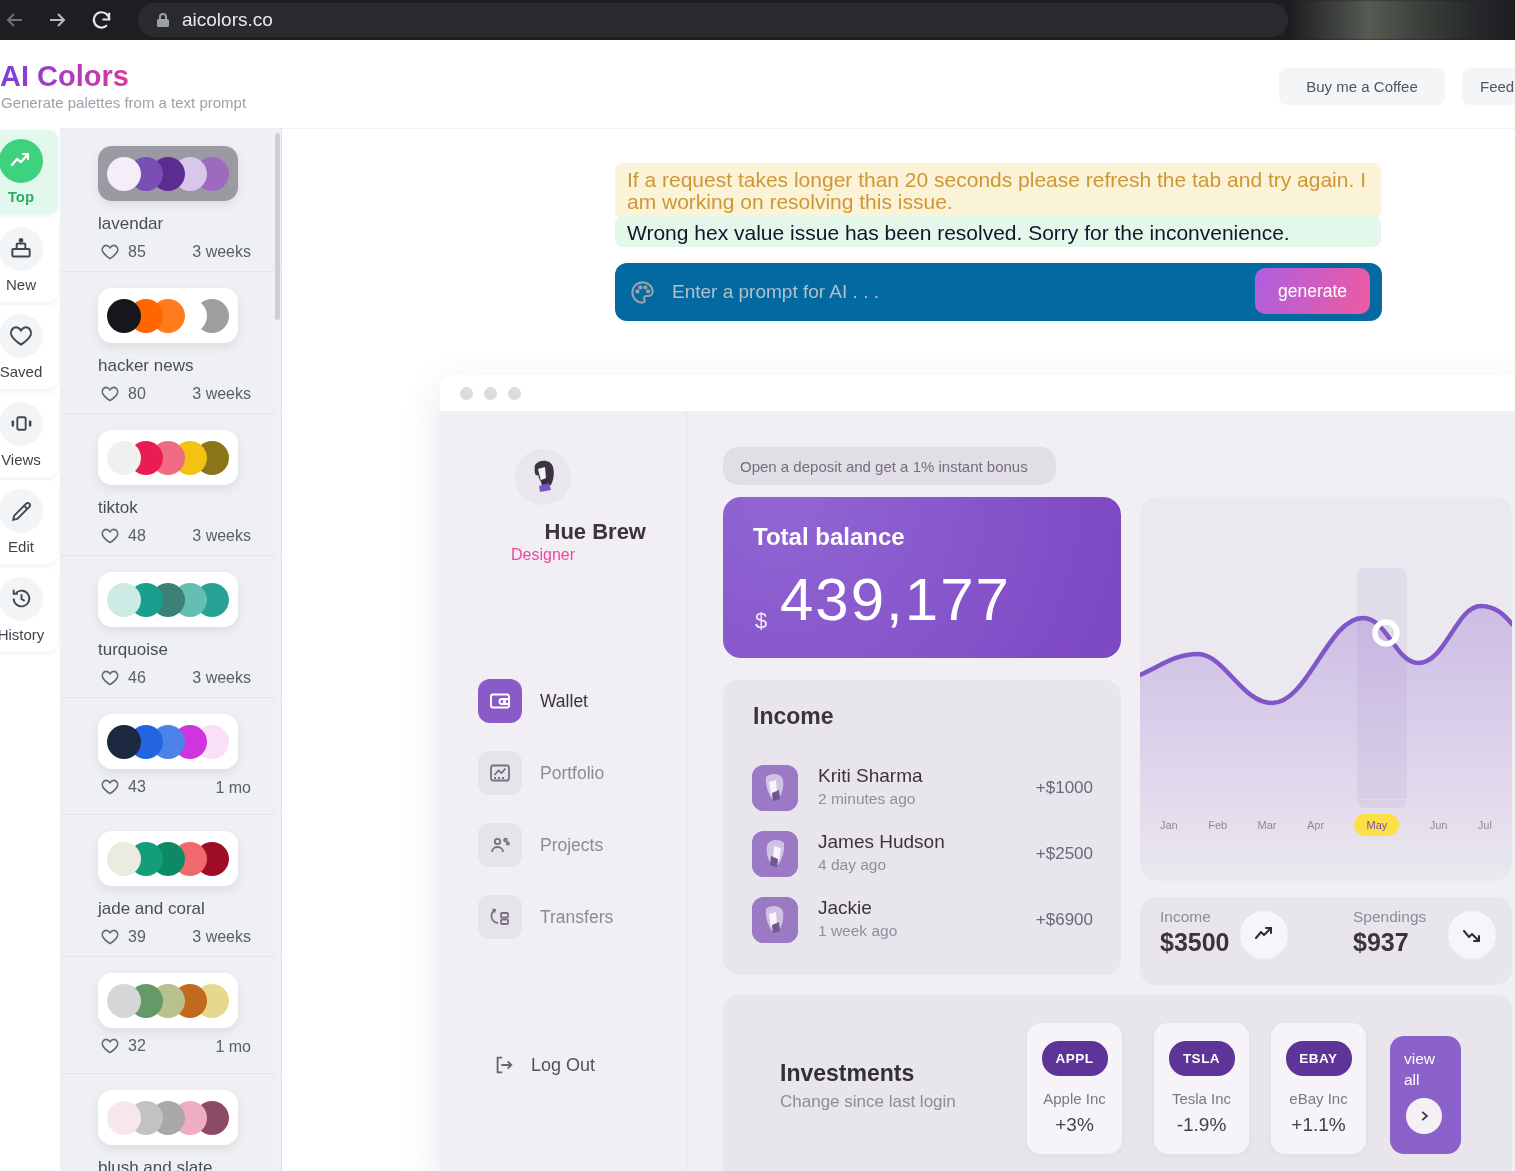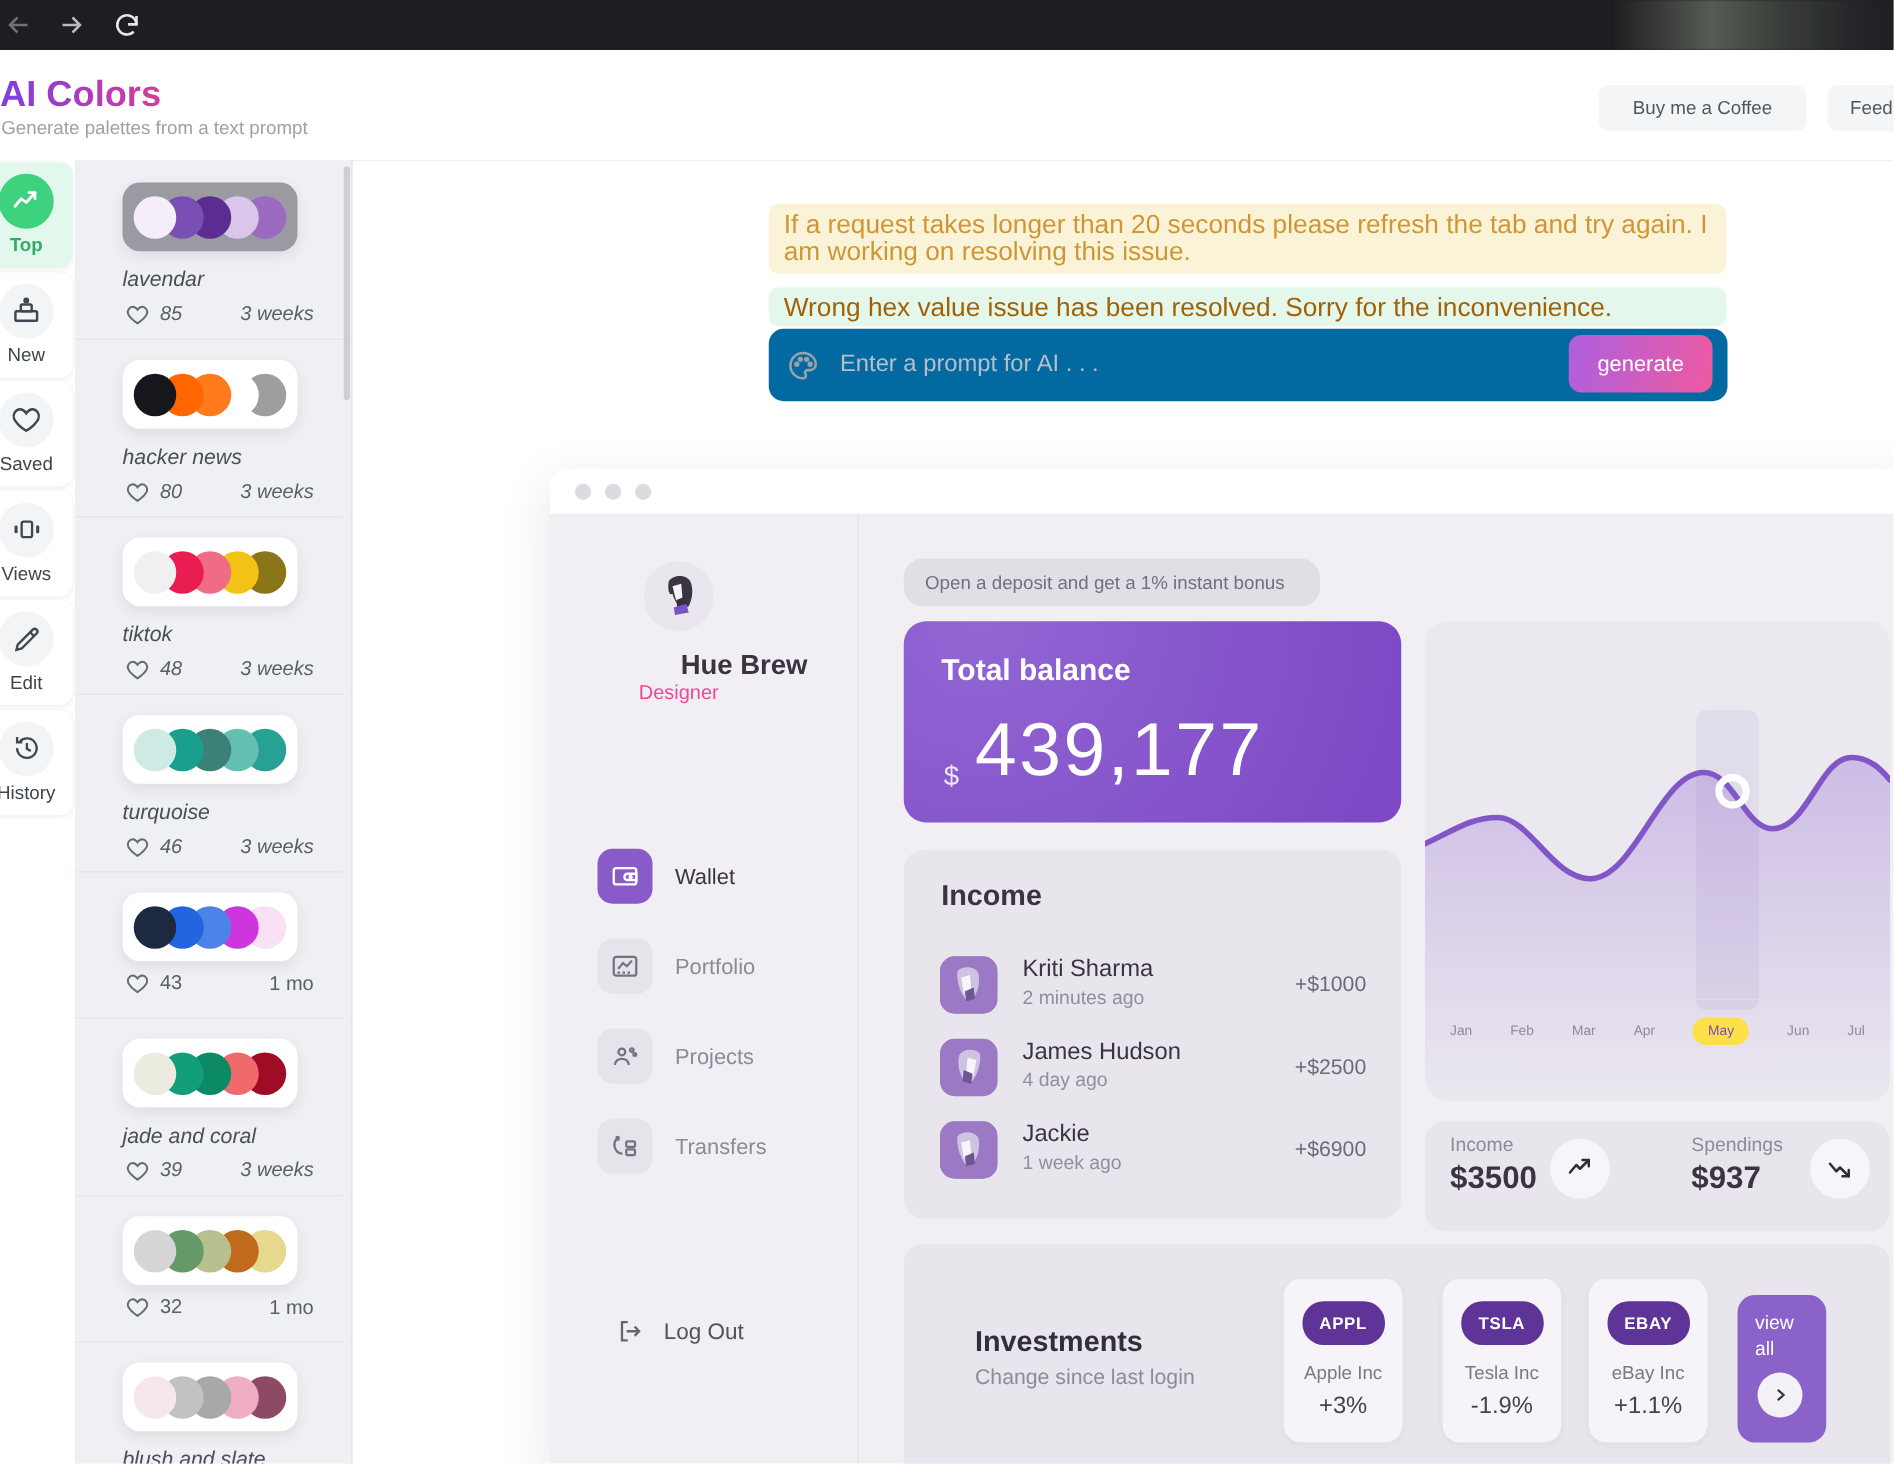--- a/index.html
+++ b/index.html
@@ -139,6 +139,15 @@
         <path d="M20 4v7h-7" fill="none"></path>
       </svg>
   </div>
+  <div class="abs urlbar">
+    <span>
+      <svg width="14" height="16" viewBox="0 0 14 16" fill="#9aa0a6">
+          <rect x="1" y="7" width="12" height="8" rx="1.5"></rect>
+          <path d="M4 7V5a3 3 0 0 1 6 0v2" fill="none" stroke="#9aa0a6" stroke-width="2"></path>
+        </svg>
+    </span>
+    <span class="urltxt">aicolors.co</span>
+  </div>
   <div class="abs smear"></div>
 
   <div class="abs site-header"></div>

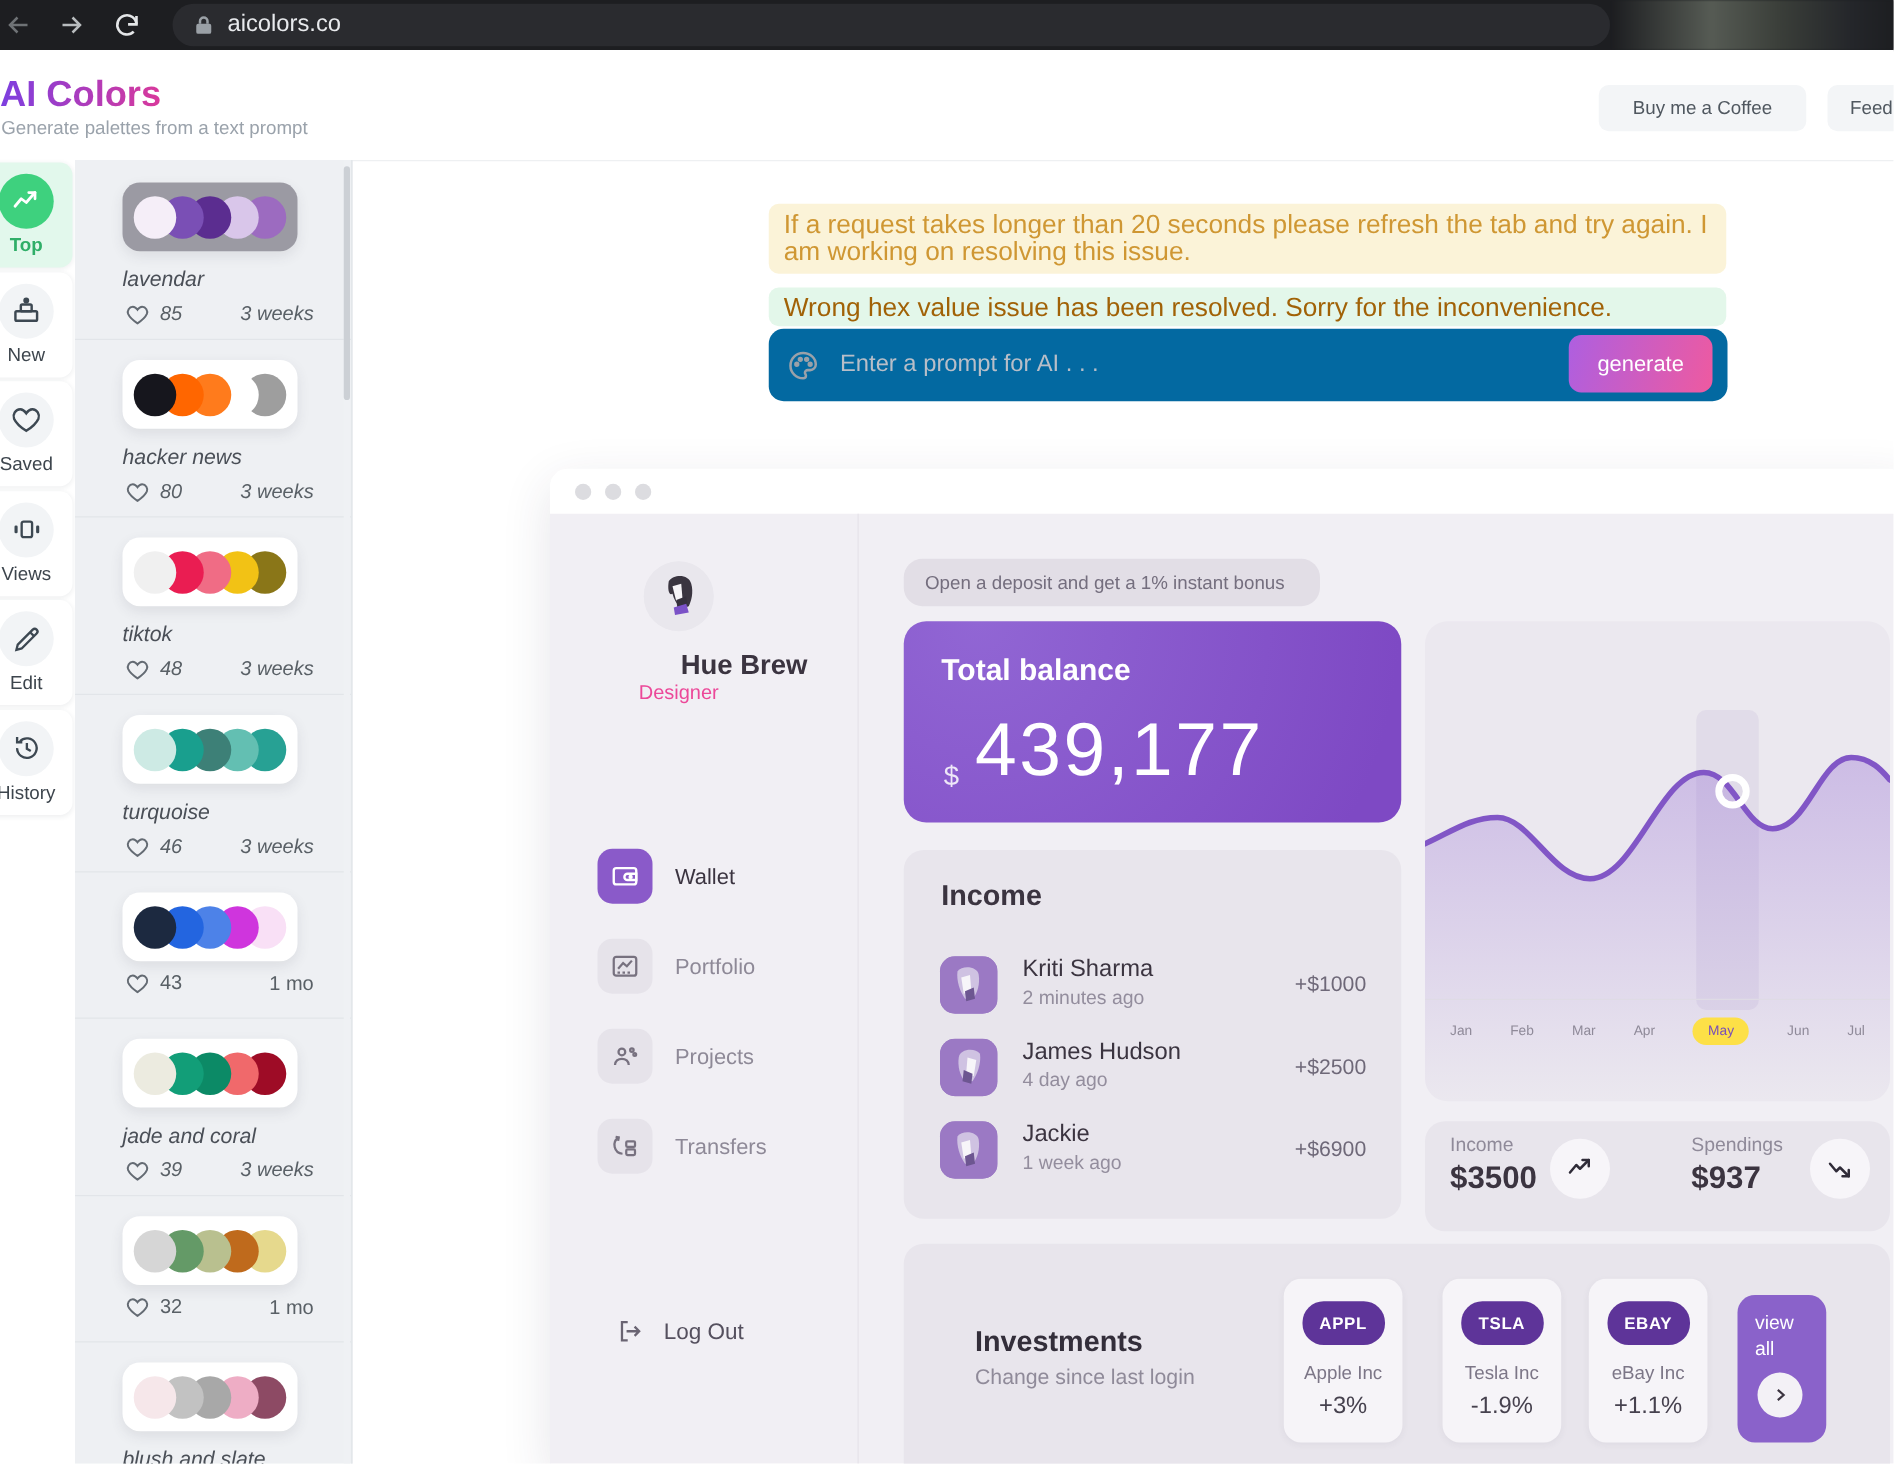--- a/index.html
+++ b/index.html
@@ -38,7 +38,7 @@
   .pal-col{left:60px;top:128px;width:221px;height:1043px;background:#eef0f3;border-right:1px solid #dfe3e7;
            overflow:hidden;}
   .pal-item{position:relative;border-bottom:1px solid #e2e5e9;box-sizing:border-box;padding-top:16px;}
-  .pal-item.named{height:142px;font-style:italic;}
+  .pal-item.named{height:142px;}
   .pal-item.unnamed{height:117px;}
   .swatch{margin-left:38px;width:140px;height:55px;border-radius:14px;box-shadow:0 4px 10px rgba(60,60,80,.10);
           position:relative;cursor:pointer;}

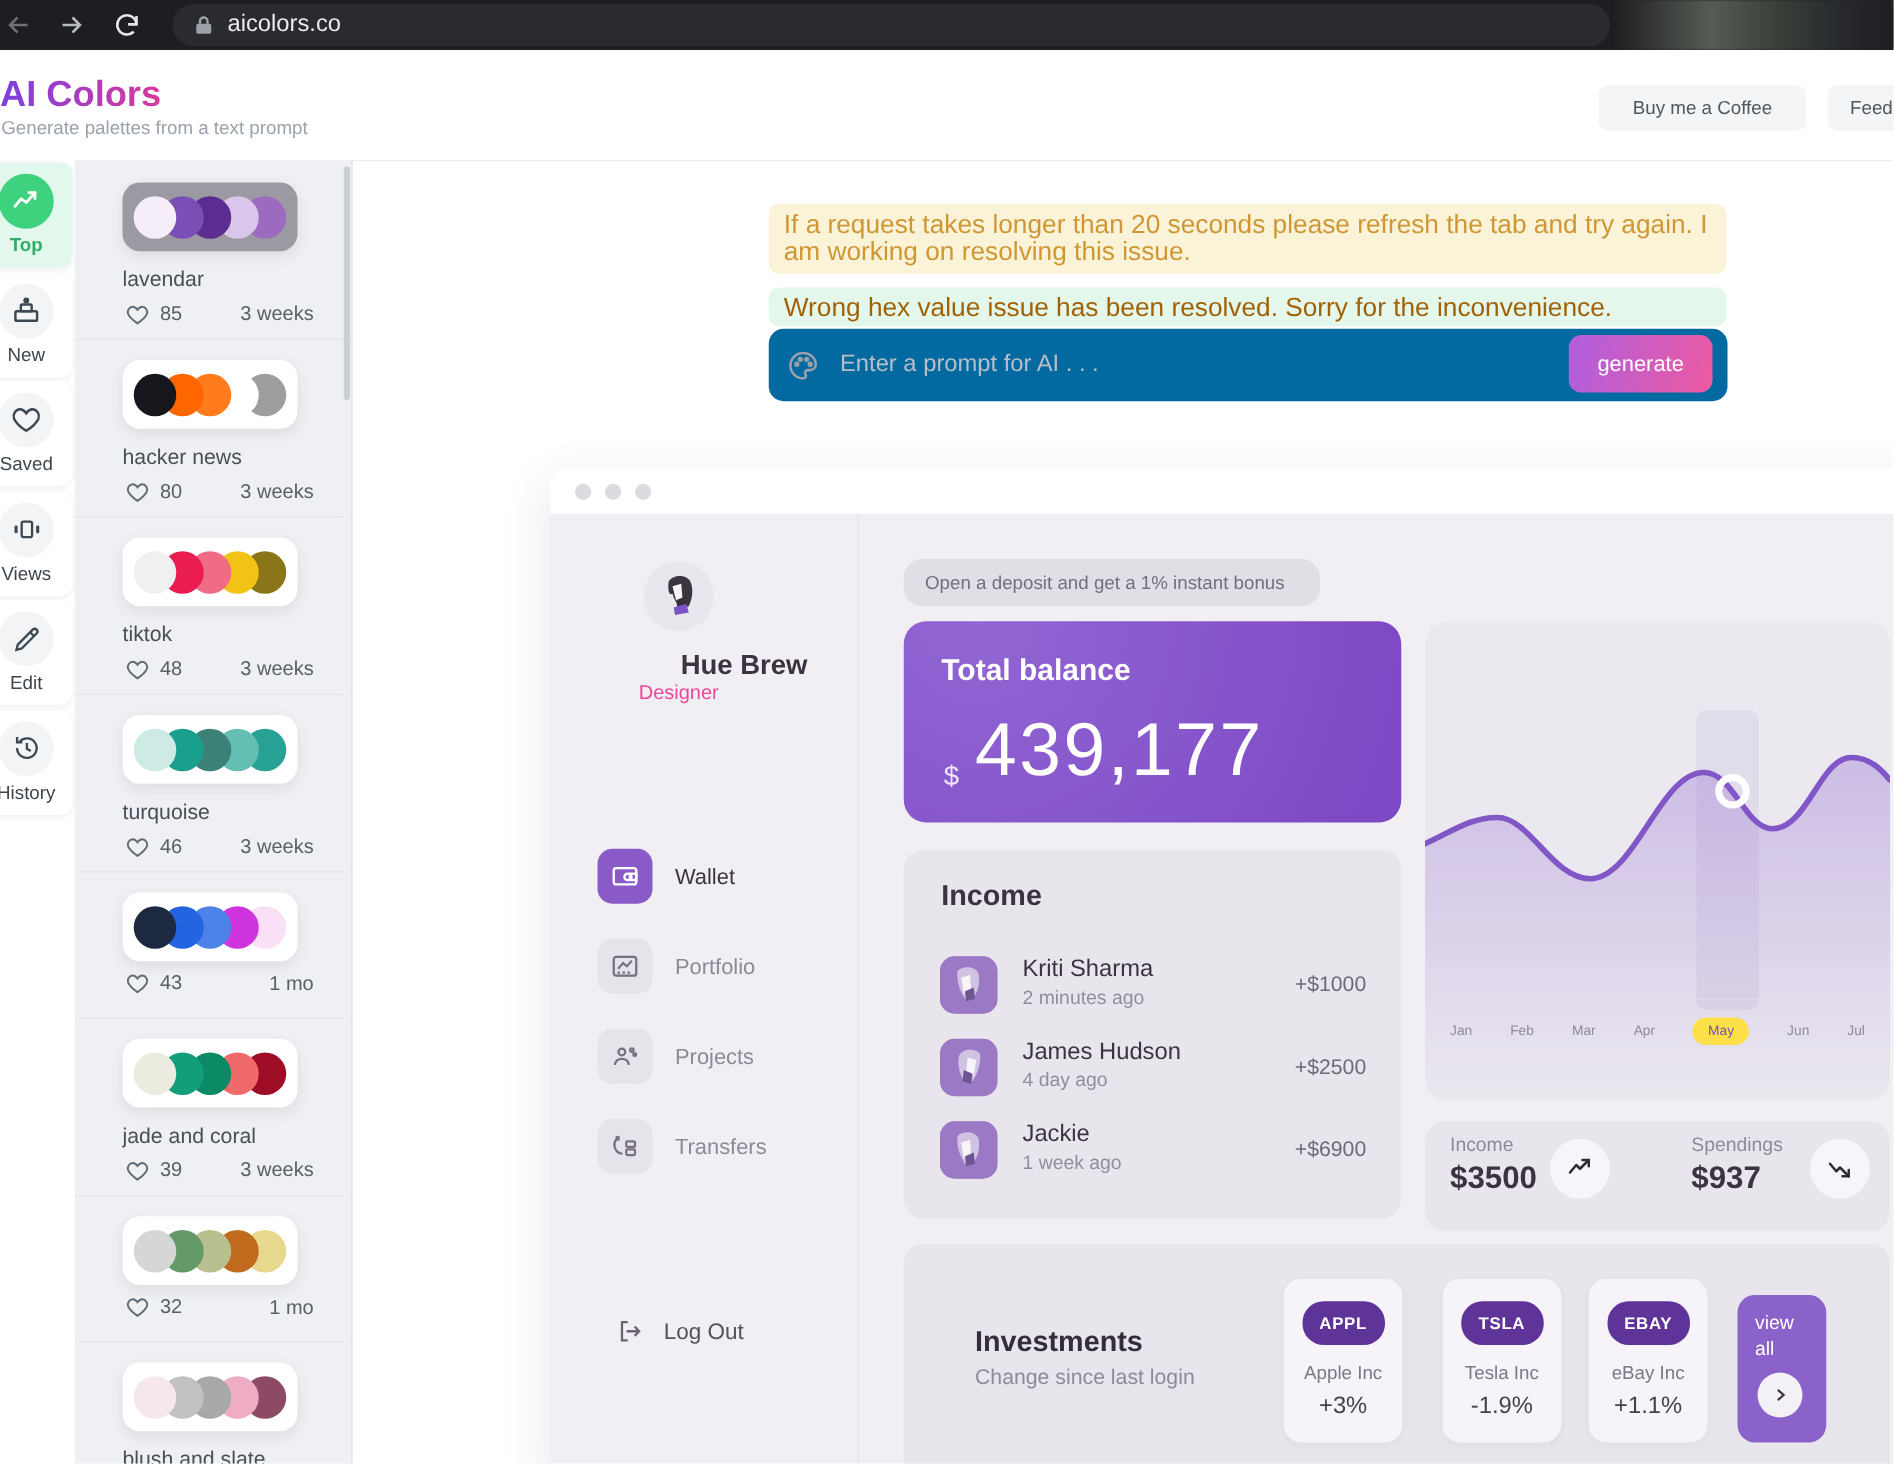--- a/index.html
+++ b/index.html
@@ -53,7 +53,7 @@
   
   .notice{left:615px;width:766px;border-radius:8px;box-sizing:border-box;padding:6px 12px;font-size:21px;line-height:22px;}
   .notice.warn{top:163px;background:#fbf3d8;color:#cf9733;}
-  .notice.ok{top:230px;height:31px;background:#e3f7ea;color:#a16207;}
+  .notice.ok{top:216px;height:31px;background:#e3f7ea;color:#0f172a;}
   .promptbar{left:615px;top:263px;width:767px;height:58px;background:#0369a1;border-radius:12px;
              display:flex;align-items:center;box-sizing:border-box;padding-left:14px;}
   .prompt-ph{margin-left:16px;font-size:19px;color:#b8bec8;}

